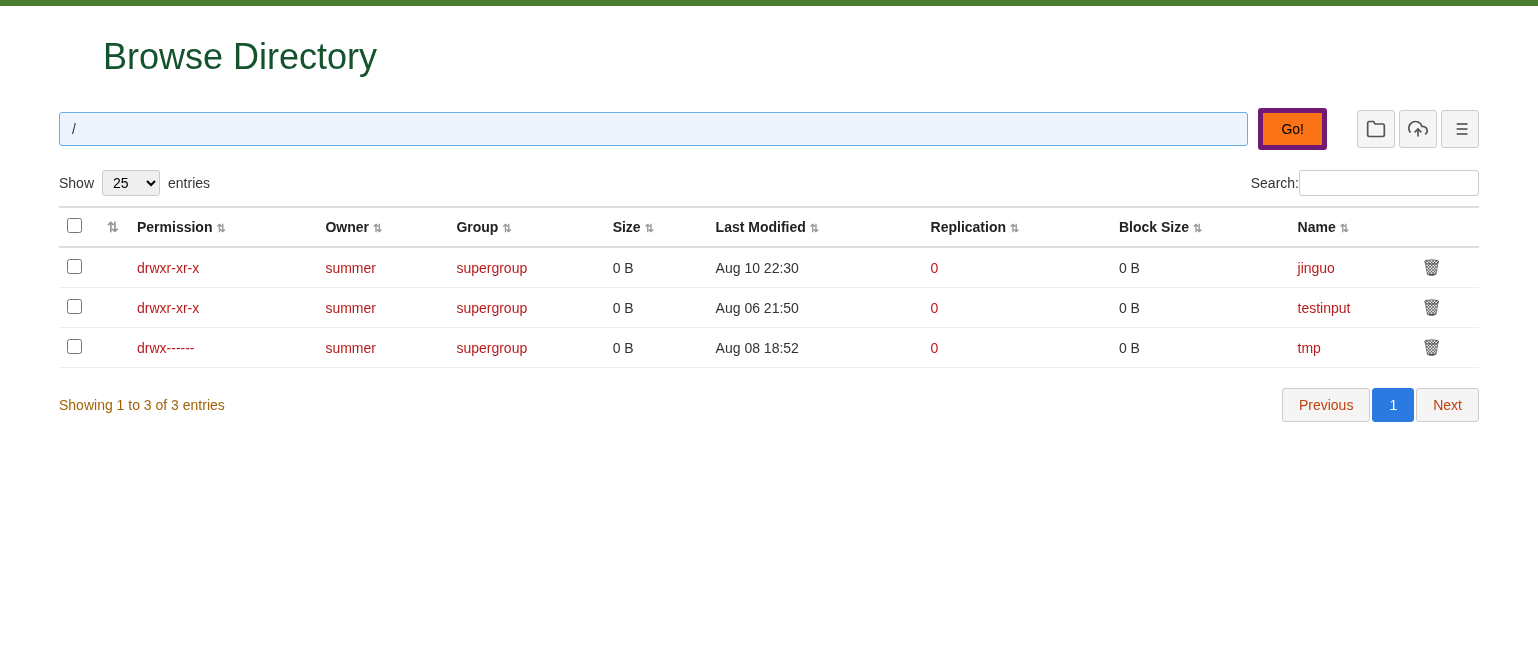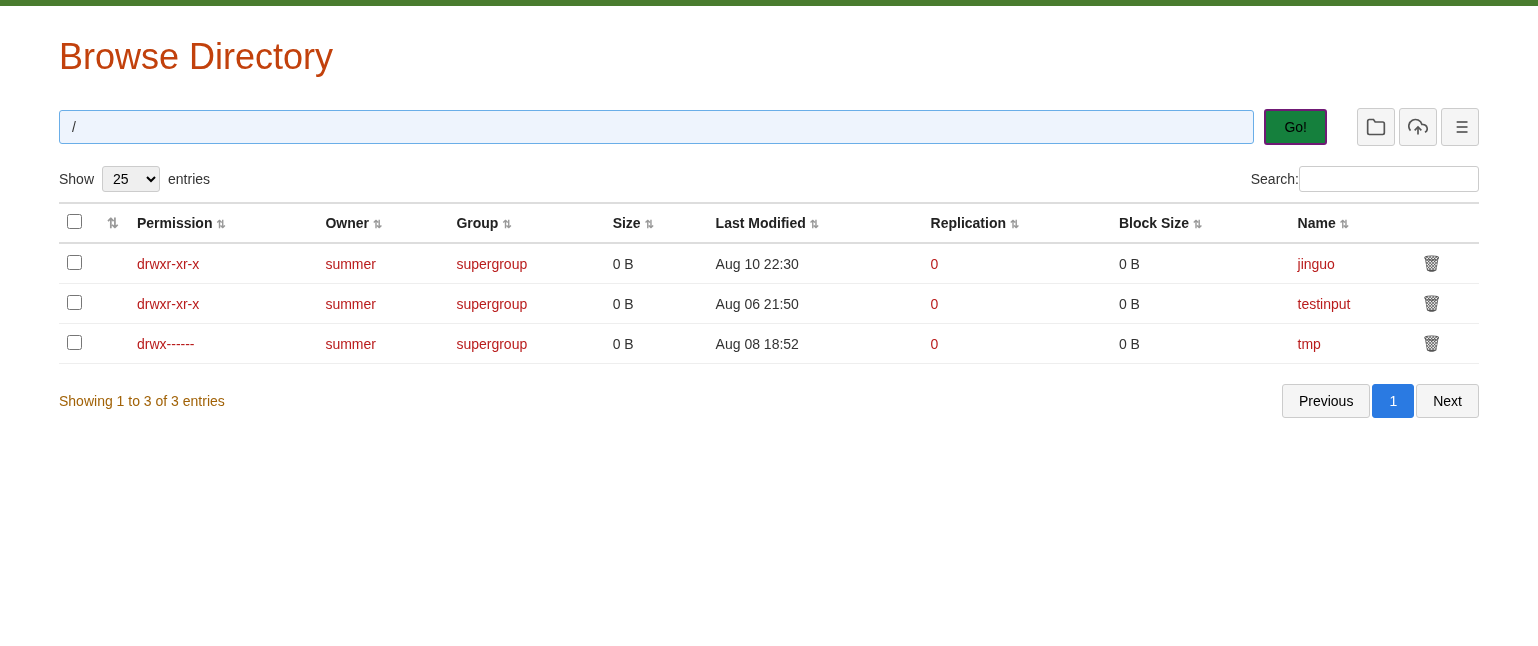--- a/index.html
+++ b/index.html
@@ -23,7 +23,8 @@
       font-size: 36px;
       font-weight: 400;
       margin-bottom: 30px;
-      color: #c2410c;
+      color: #14532d;
+      margin-left: 44px;
     }
     .path-bar {
       display: flex;

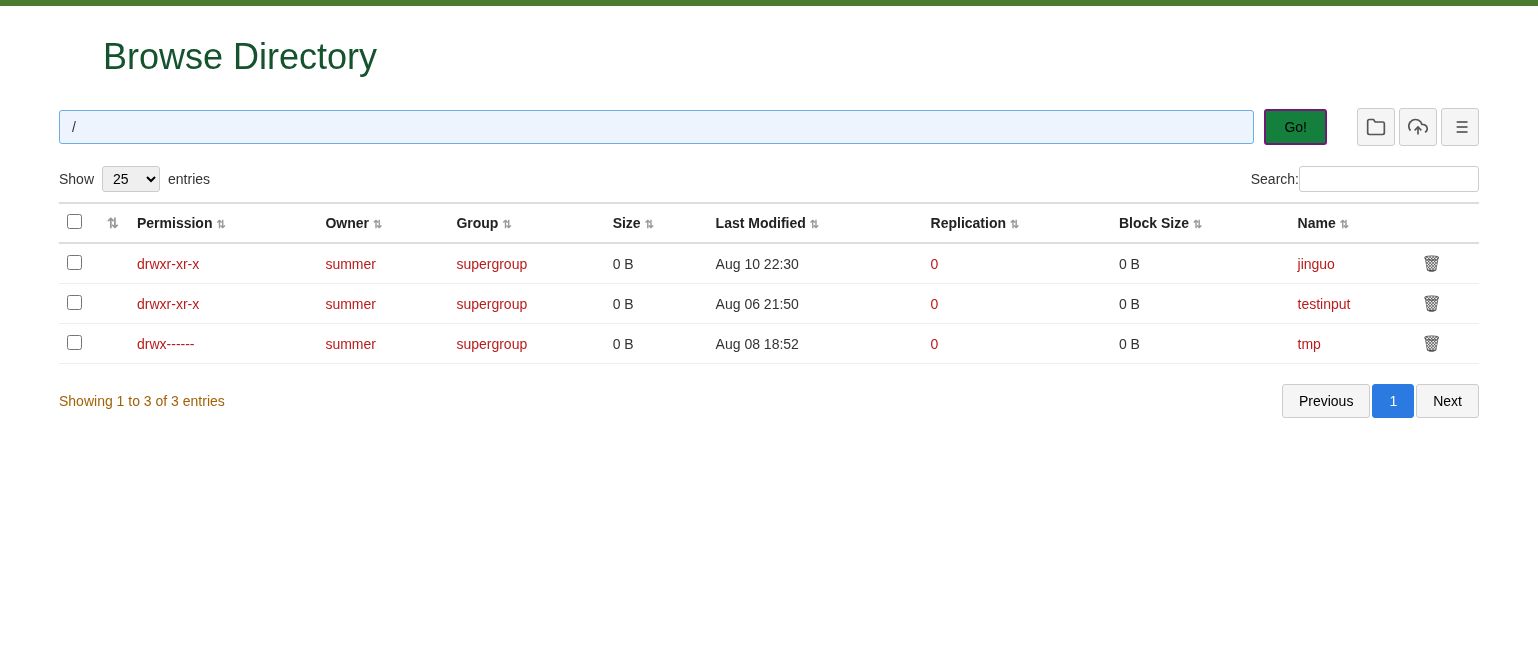--- a/index.html
+++ b/index.html
@@ -44,8 +44,8 @@
     }
     .go-button {
       padding: 8px 18px;
-      background: #15803d;
-      border: 2px solid #701a75;
+      background: #f97316;
+      border: 5px solid #701a75;
       border-radius: 3px;
       font-size: 14px;
       cursor: pointer;

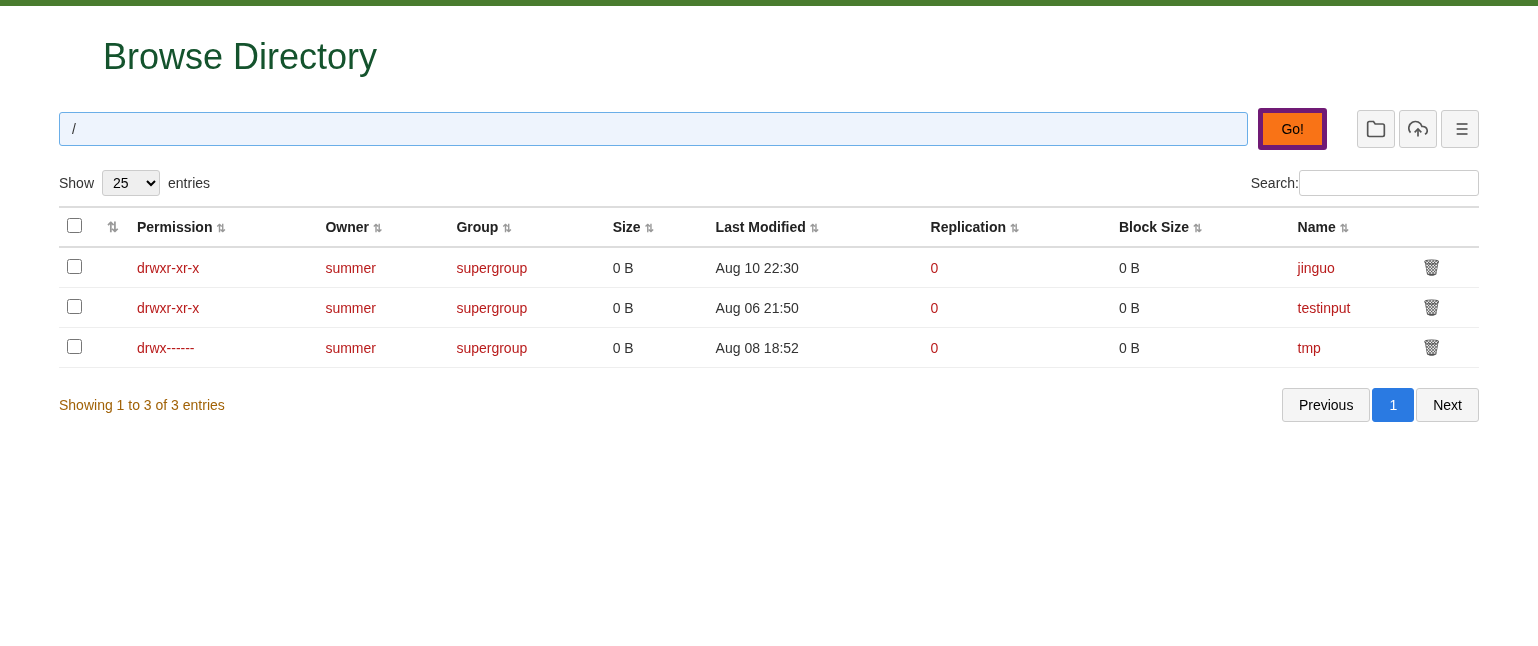--- a/index.html
+++ b/index.html
@@ -152,7 +152,7 @@
       background: #f5f5f5;
       cursor: pointer;
       font-size: 14px;
-      color: #000000;
+      color: #c2410c;
       border-radius: 3px;
     }
     .page-btn.active {

